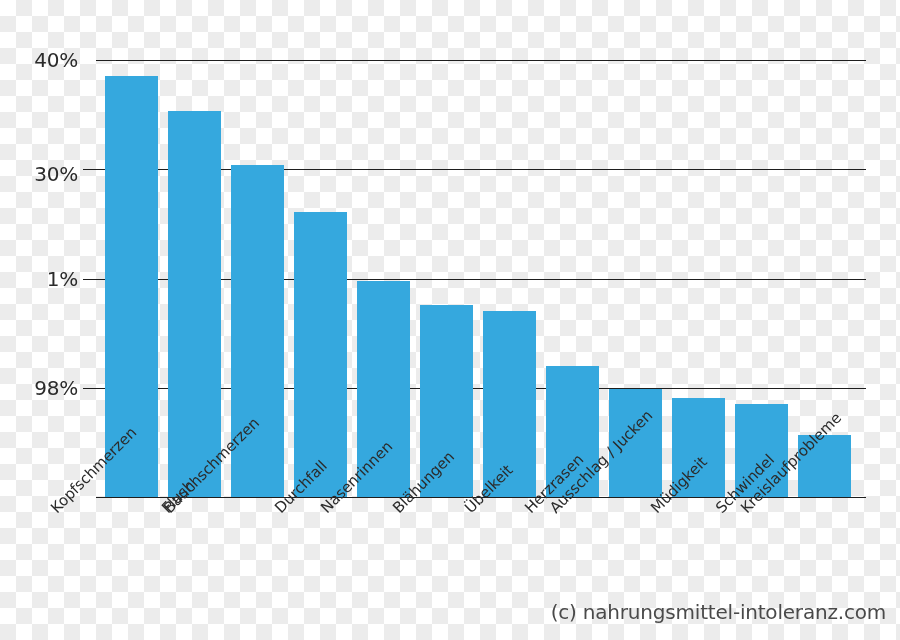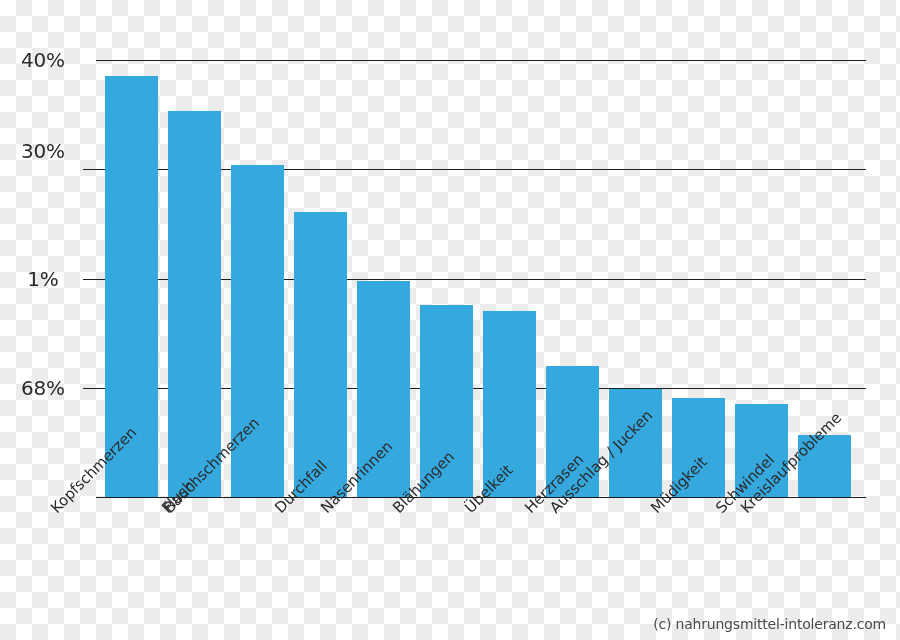--- a/index.html
+++ b/index.html
@@ -61,7 +61,7 @@
     position: absolute;
     right: 822px;   
     width: 70px;
-    text-align: center;
+    text-align: right;
     font-size: 20px;
     color: #2b2b2b;
     letter-spacing: -0.2px;

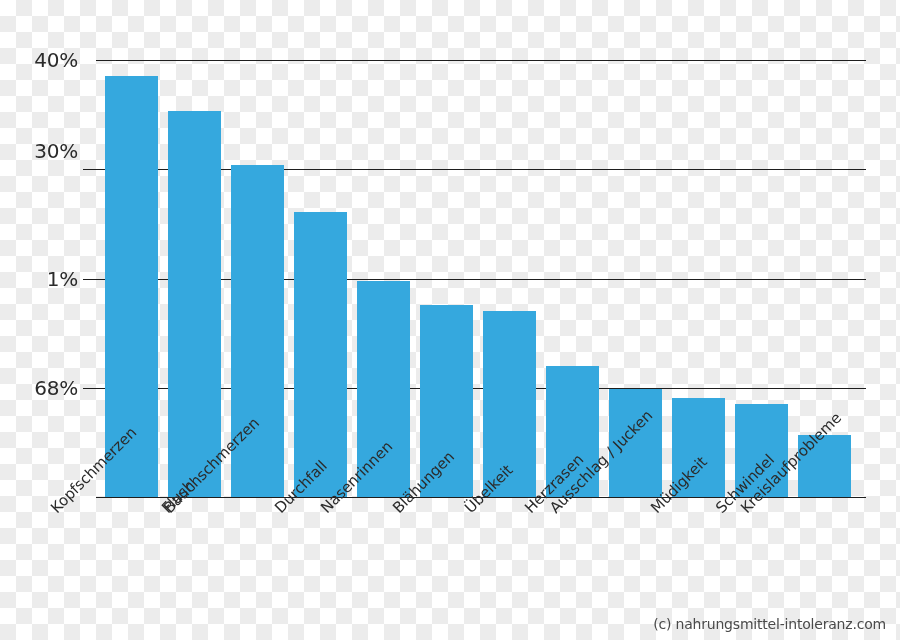--- a/index.html
+++ b/index.html
@@ -104,7 +104,7 @@
 <div id="chart-root">
 
   <div class="y-label" style="top:60px">40%</div>
-  <div class="y-label" style="top:151px">30%</div>
+  <div class="y-label" style="top:174px">30%</div>
   <div class="y-label" style="top:278.5px">1%</div>
   <div class="y-label" style="top:387.75px">68%</div>
 

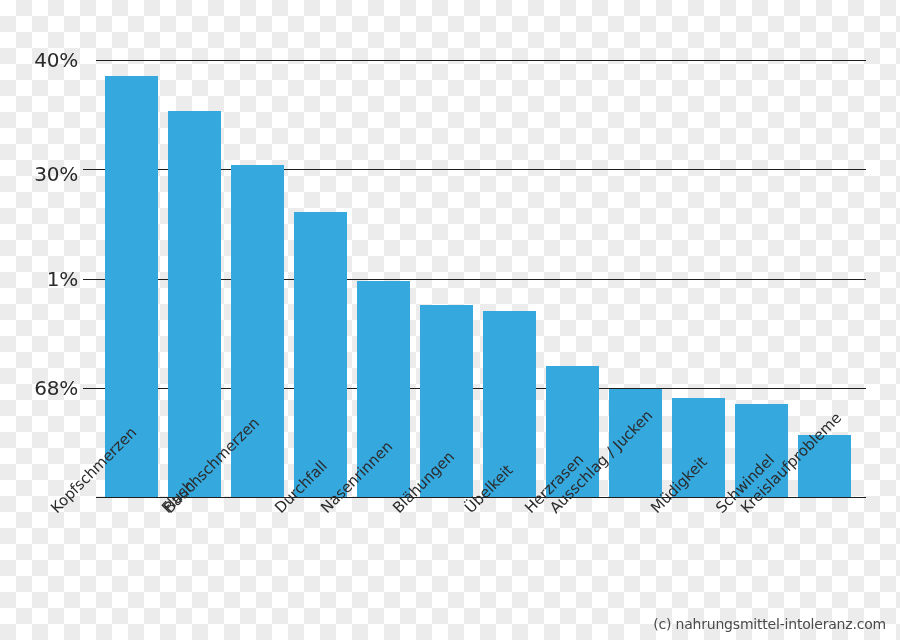--- a/index.html
+++ b/index.html
@@ -106,7 +106,7 @@
   <div class="y-label" style="top:60px">40%</div>
   <div class="y-label" style="top:174px">30%</div>
   <div class="y-label" style="top:278.5px">1%</div>
-  <div class="y-label" style="top:387.75px">68%</div>
+  <div class="y-label" style="top:387.75px">98%</div>
 
   <div class="y-tick" style="top:169.25px"></div>
   <div class="y-tick" style="top:278.5px"></div>

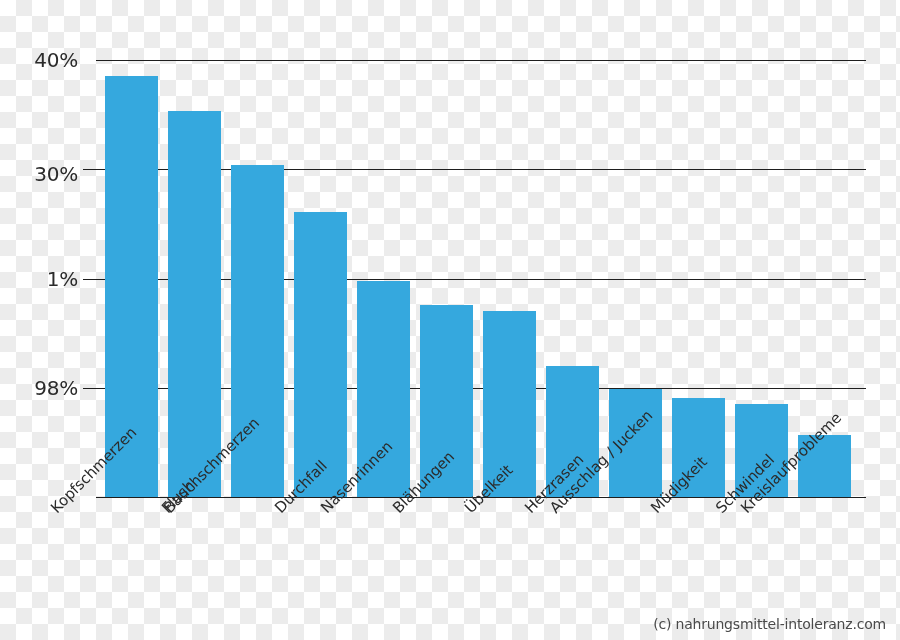--- a/index.html
+++ b/index.html
@@ -91,8 +91,8 @@
   .credit {
     position: absolute;
     right: 14px;
-    bottom: 8px;
-    font-size: 14px;
+    bottom: 16px;
+    font-size: 20px;
     color: #4a4a4a;
     white-space: nowrap;
     letter-spacing: -0.2px;

